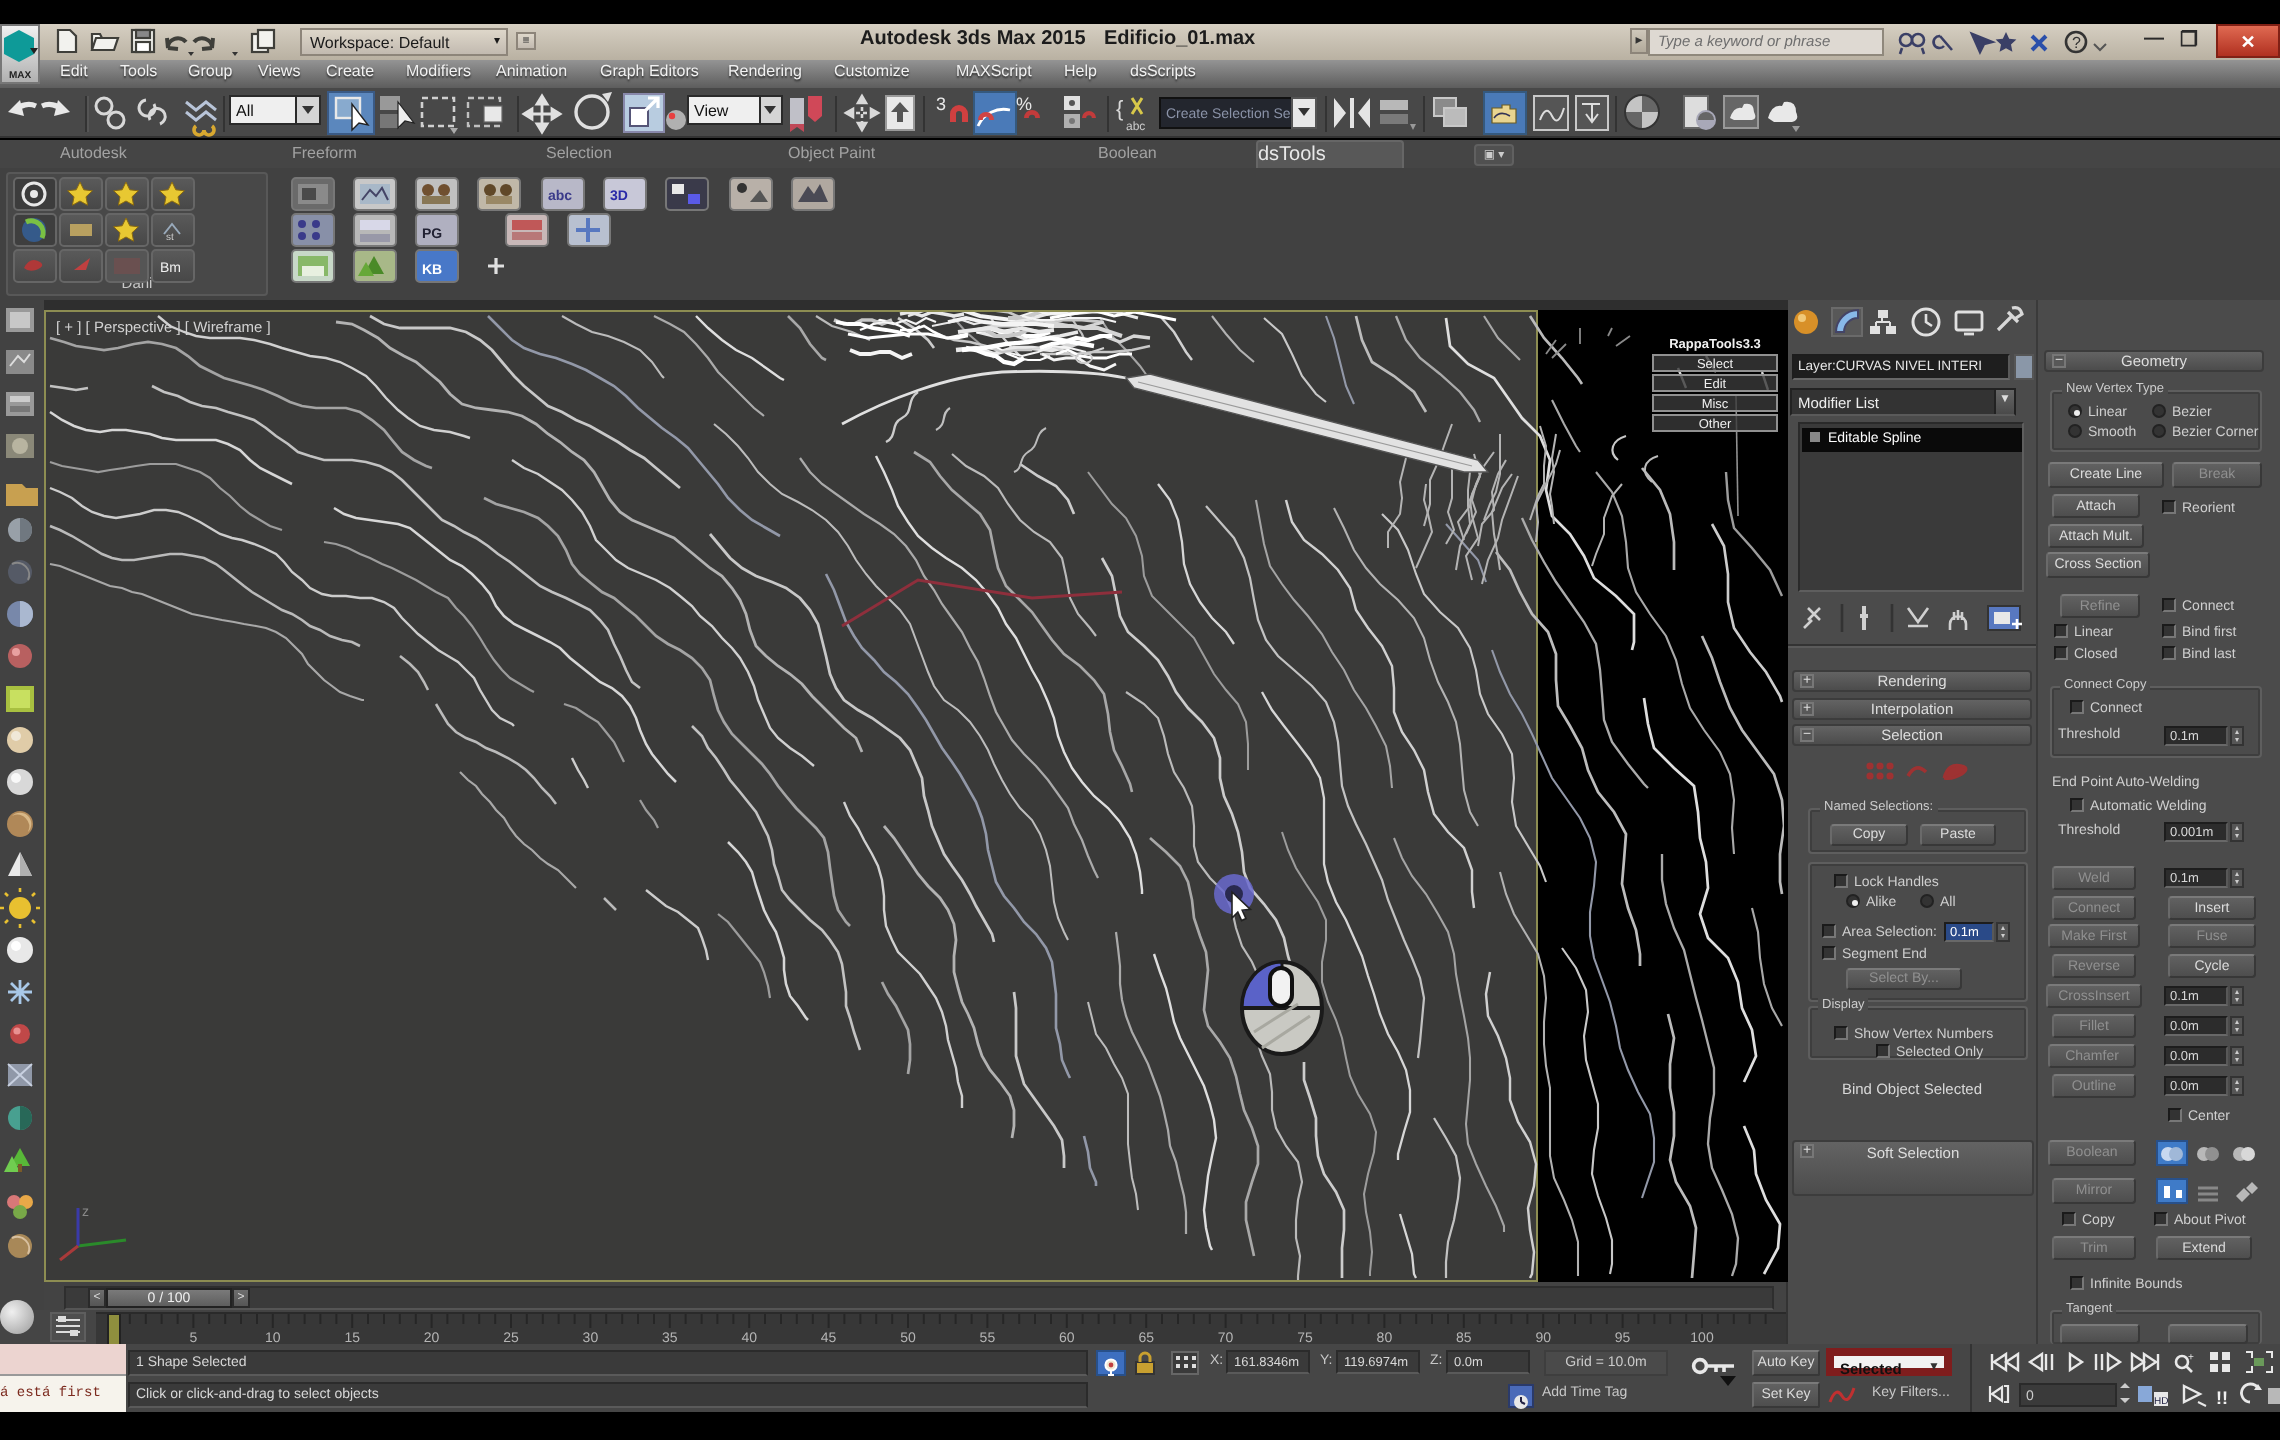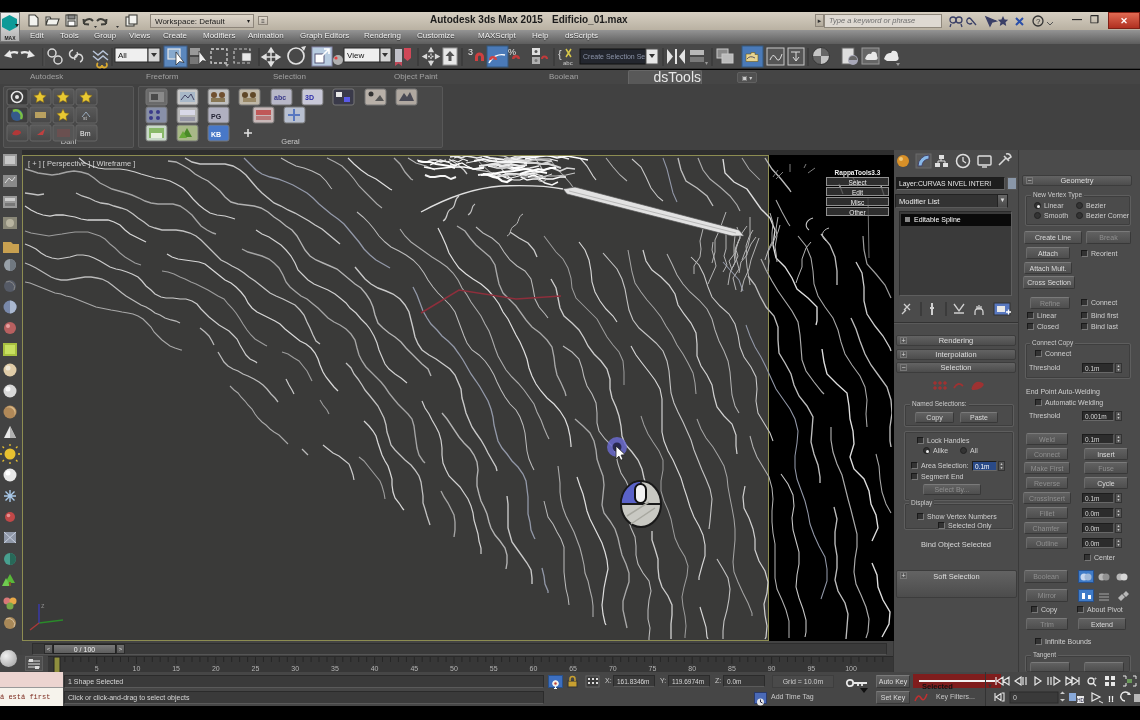--- a/index.html
+++ b/index.html
@@ -23,7 +23,7 @@
 
 .ribtabs{position:absolute;left:0;top:70px;width:1140px;height:14px;background:#454545}
 .ribtabs span{position:absolute;top:2px;font-size:8px;color:#a2a2a2}
-.ribtab-act{position:absolute;left:628px;top:70px;width:74px;height:14px;background:#585858;border:1px solid #666;border-bottom:none;border-radius:2px 2px 0 0;text-align:right;font-size:14px;color:#e8e8e8;line-height:13px}
+.ribtab-act{position:absolute;left:628px;top:70px;width:74px;height:14px;background:#585858;border:1px solid #666;border-bottom:none;border-radius:2px 2px 0 0;text-align:left;font-size:10px;color:#e8e8e8;line-height:13px}
 .ribbon{position:absolute;left:0;top:84px;width:1140px;height:66px;background:#414141}
 .ribgrp{position:absolute;top:86px;height:62px;background:#484848;border:1px solid #585858;border-radius:2px}
 .riblabel{position:absolute;bottom:1px;width:100%;text-align:center;font-size:7.5px;color:#c8c8c8}

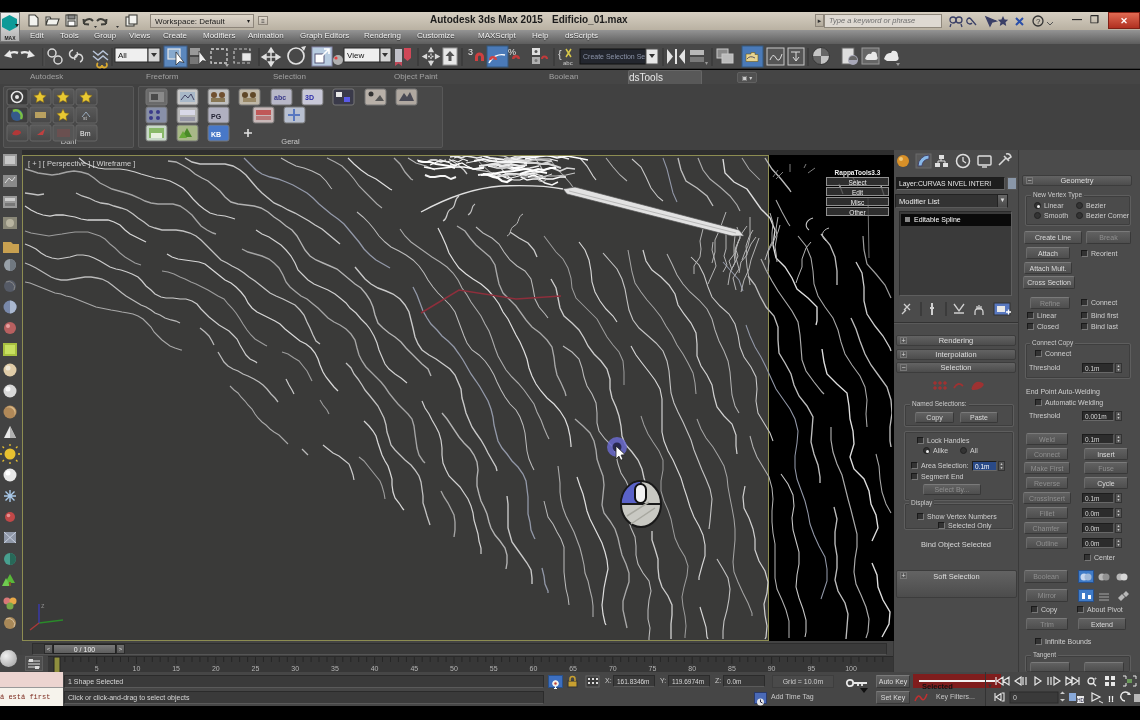--- a/index.html
+++ b/index.html
@@ -276,9 +276,6 @@
 <div class="ribbon"></div>
 <div class="ribgrp" style="left:3px;width:131px">
       <div class="riblabel">Dani</div>
-    </div>
-<div class="ribgrp" style="left:138px;width:305px">
-      <div class="riblabel">Geral</div>
     </div>
 <svg class="abs" style="left:0;top:84px" width="460" height="66" viewBox="0 0 460 66">
  <defs>

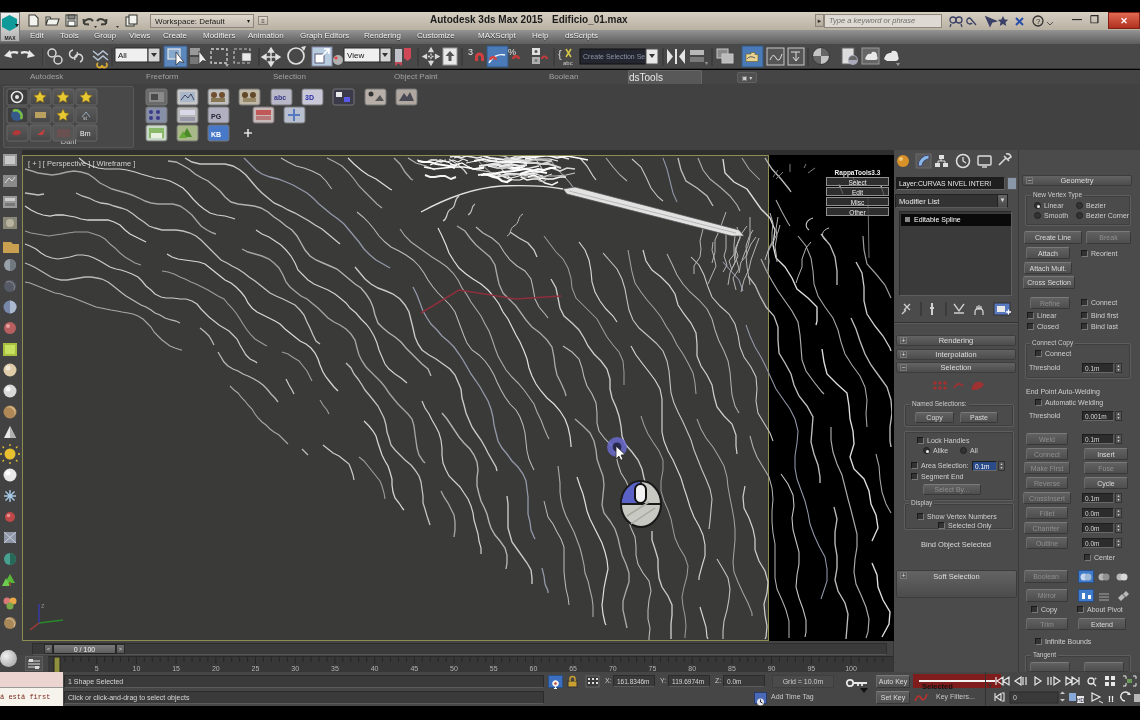--- a/index.html
+++ b/index.html
@@ -980,7 +980,7 @@
       <path d="M8,5 h14 m-5,0 l0,3 m-4,-3 l0,3" stroke="#e8e8e8" stroke-width="1.8"></path>
 </svg>
 <div class="btn" style="left:876px;top:675px;width:34px;height:13px;line-height:12px;font-size:7px;border-radius:1px">Auto Key</div>
-<div class="abs" style="left:913px;top:674px;width:88px;height:14px;background:#f2f2f2;border:6px solid #7f1d1d;font-size:7.5px;color:#111;line-height:13px;padding-left:3px;font-weight:bold">Selected<span style="position:absolute;right:2px;top:0;font-weight:normal;color:#333;font-size:6px">▼</span></div>
+<div class="abs" style="left:913px;top:674px;width:63px;height:14px;background:#f2f2f2;border:4px solid #7f1d1d;font-size:7.5px;color:#111;line-height:13px;padding-left:3px;font-weight:bold">Selected<span style="position:absolute;right:2px;top:0;font-weight:normal;color:#333;font-size:6px">▼</span></div>
 <div class="btn" style="left:876px;top:691px;width:34px;height:13px;line-height:12px;font-size:7px;border-radius:1px">Set Key</div>
 <svg class="abs" style="left:913px;top:691px" width="16" height="13" viewBox="0 0 16 13">
       <path d="M2,10 q3,-8 6,-3 q3,5 6,-4" stroke="#c03030" stroke-width="1.5" fill="none"></path>

